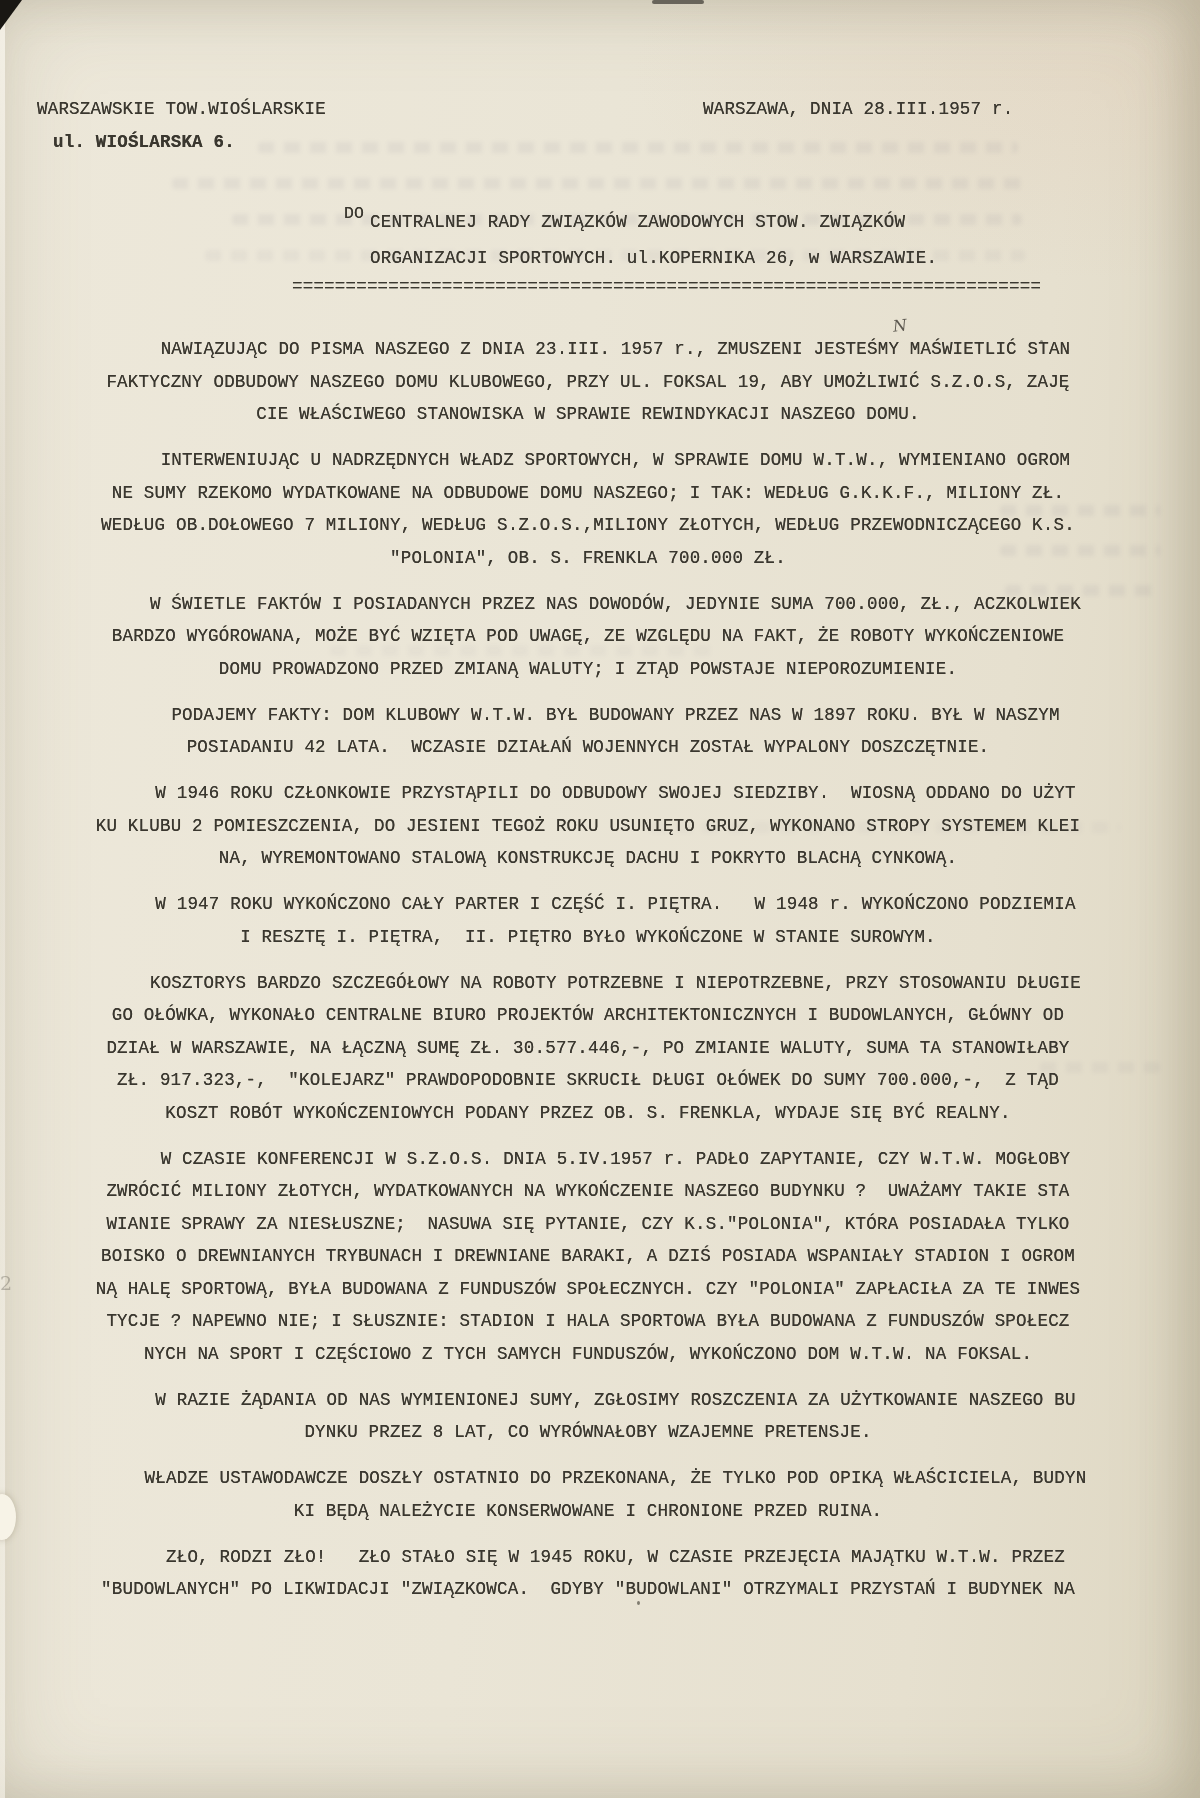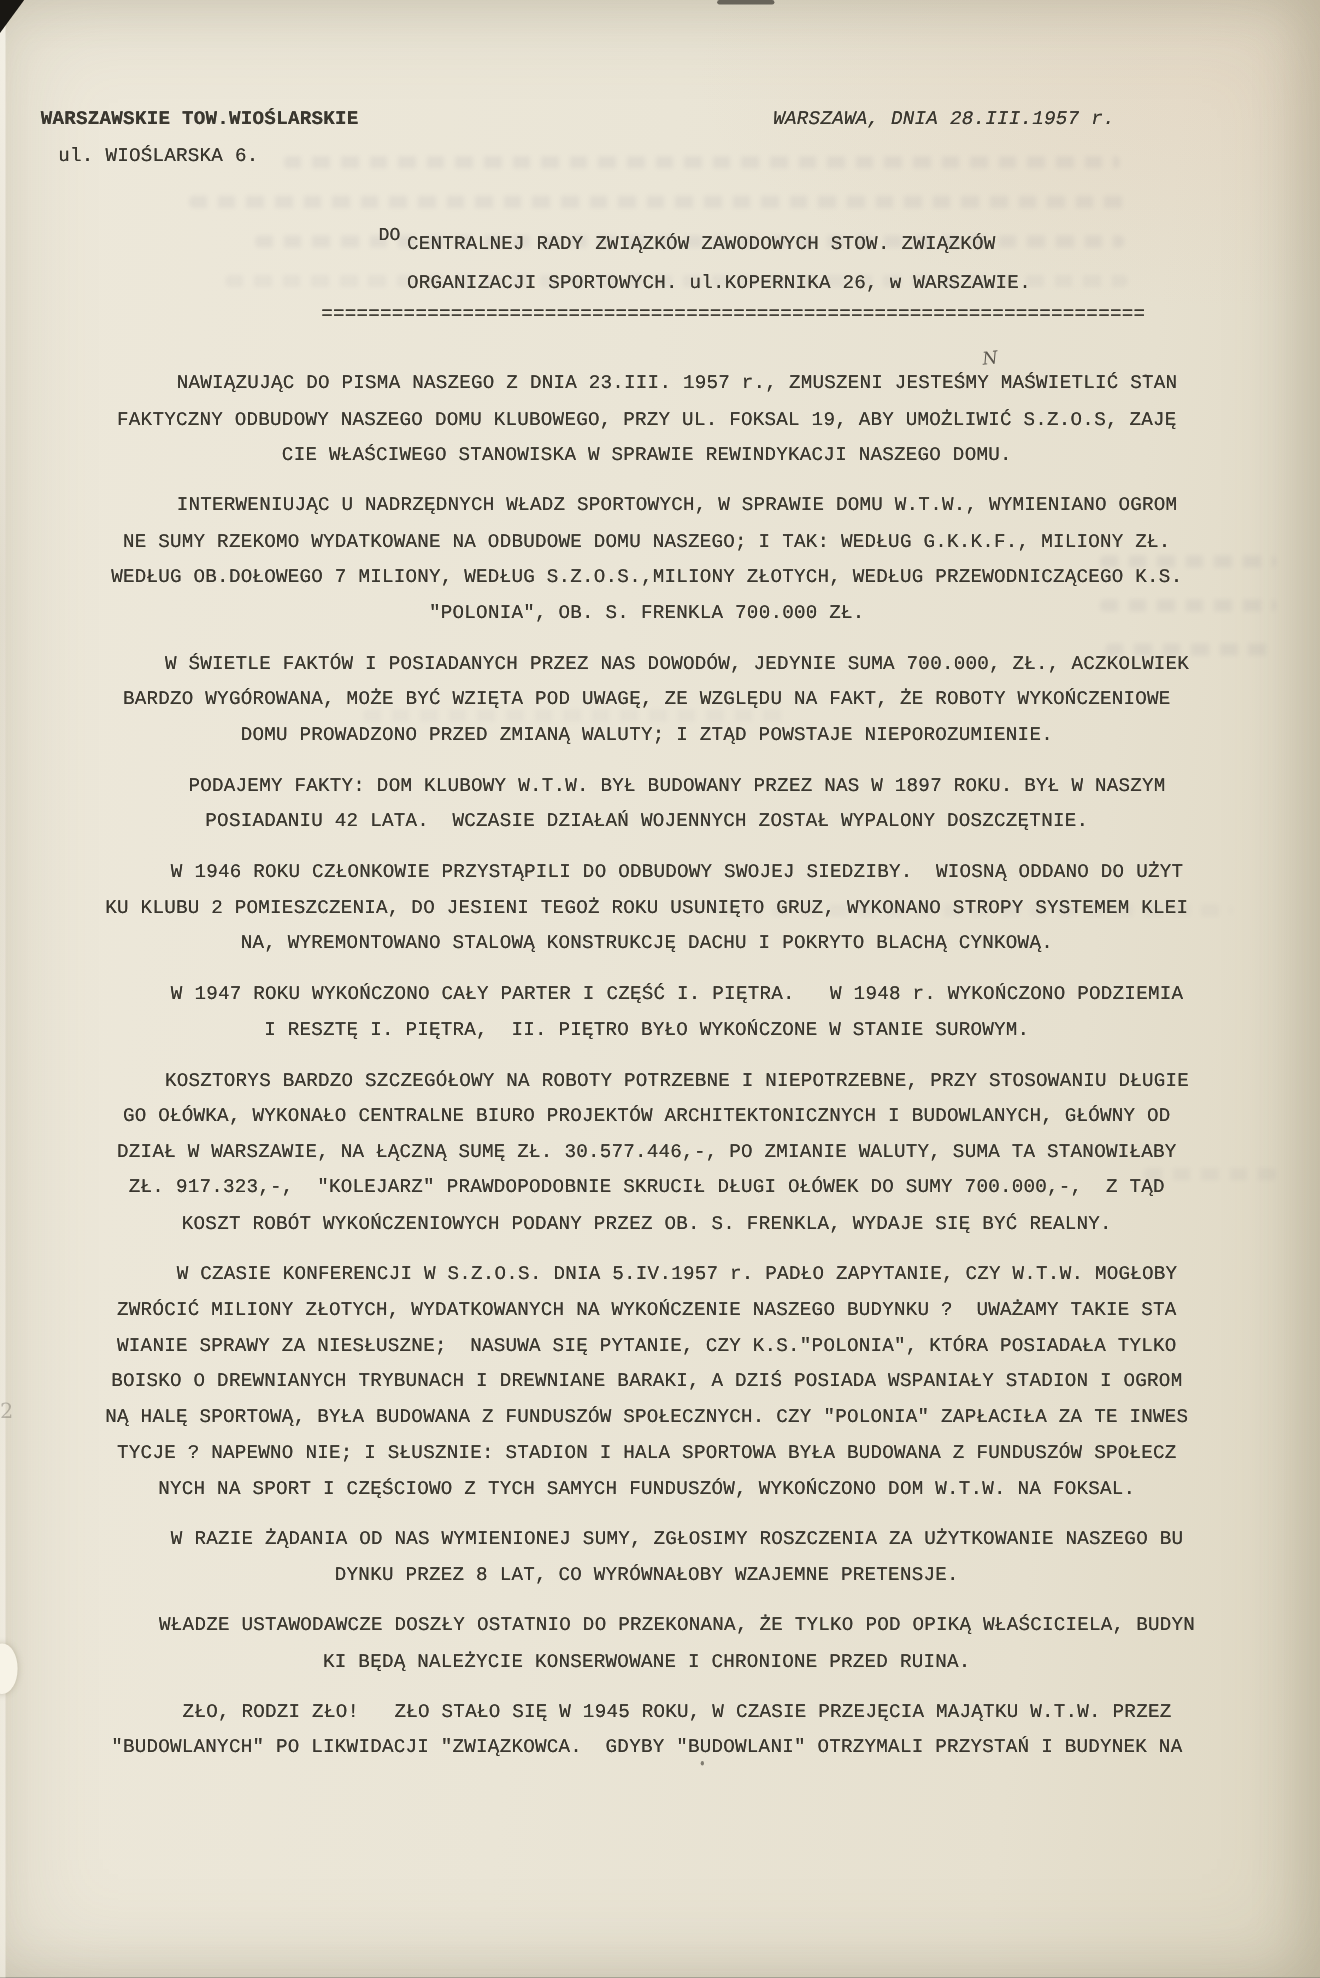--- a/index.html
+++ b/index.html
@@ -106,7 +106,7 @@
   <div class="bleed" style="left:650px;top:822px;width:470px;opacity:0.06;"></div>
   <div class="bleed" style="left:1040px;top:1062px;width:120px;opacity:0.08;"></div>
 
-  <div class="typed" style="left:37px;top:99px;font-weight:bold;">WARSZAWSKIE TOW.WIOŚLARSKIE</div>
+  <div class="typed" style="left:37px;top:99px;">WARSZAWSKIE TOW.WIOŚLARSKIE</div>
   <div class="typed sender-l2" style="left:37px;top:132px;">ul. WIOŚLARSKA 6.</div>
   <div class="typed" style="left:703px;top:99px;font-style:italic;">WARSZAWA, DNIA 28.III.1957 r.</div>
 

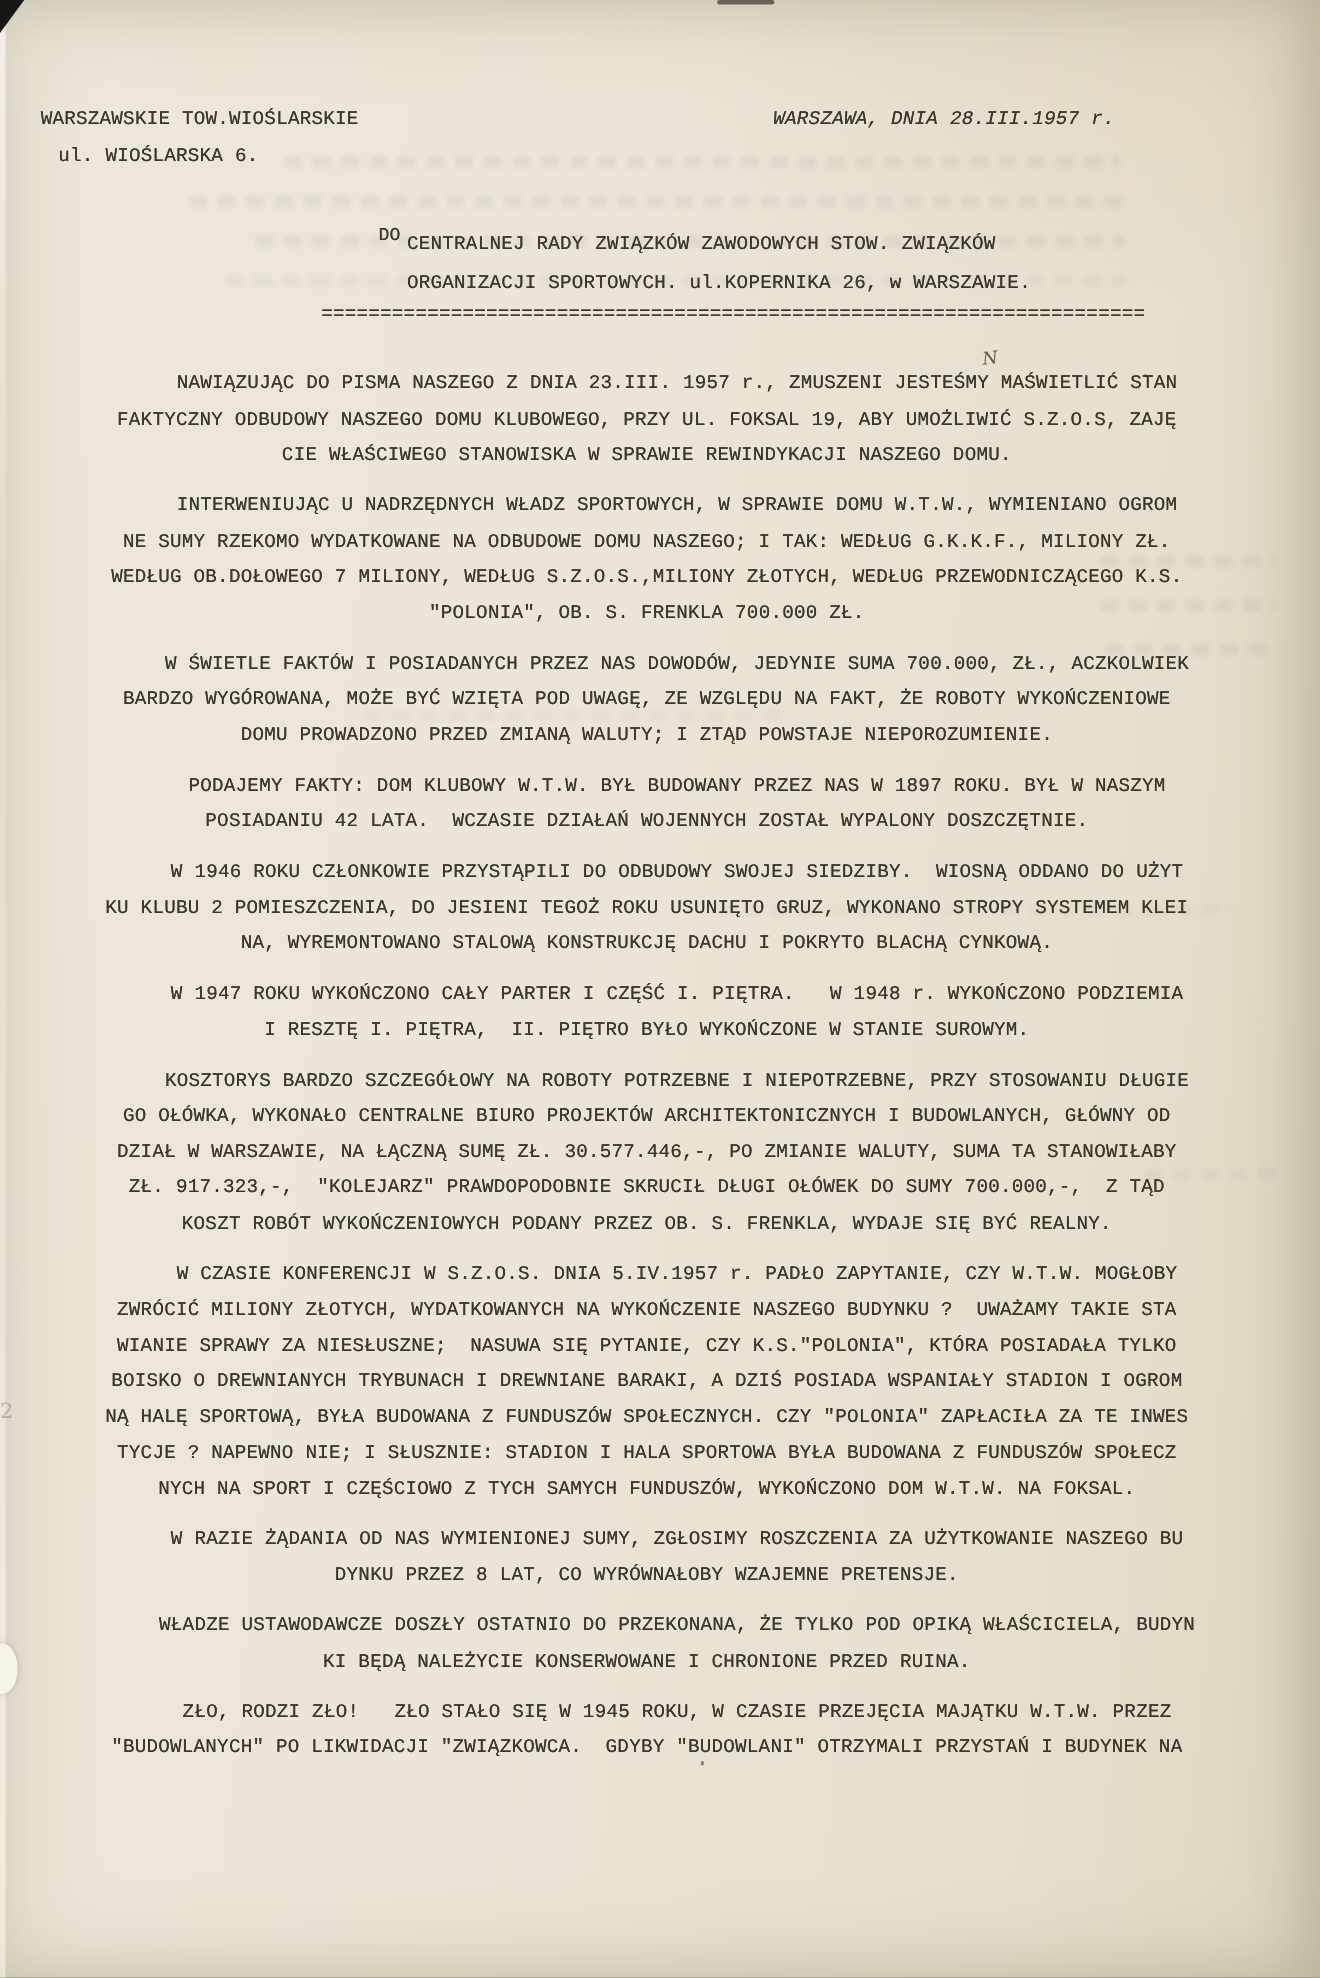--- a/index.html
+++ b/index.html
@@ -108,7 +108,7 @@
 
   <div class="typed" style="left:37px;top:99px;">WARSZAWSKIE TOW.WIOŚLARSKIE</div>
   <div class="typed sender-l2" style="left:37px;top:132px;">ul. WIOŚLARSKA 6.</div>
-  <div class="typed" style="left:703px;top:99px;font-style:italic;">WARSZAWA, DNIA 28.III.1957 r.</div>
+  <div class="typed" style="left:703px;top:99px;">WARSZAWA, DNIA 28.III.1957 r.</div>
 
   <div class="typed" style="left:344px;top:204px;font-size:16.5px;">DO</div>
   <div class="typed" style="left:370px;top:212px;">CENTRALNEJ RADY ZWIĄZKÓW ZAWODOWYCH STOW. ZWIĄZKÓW</div>

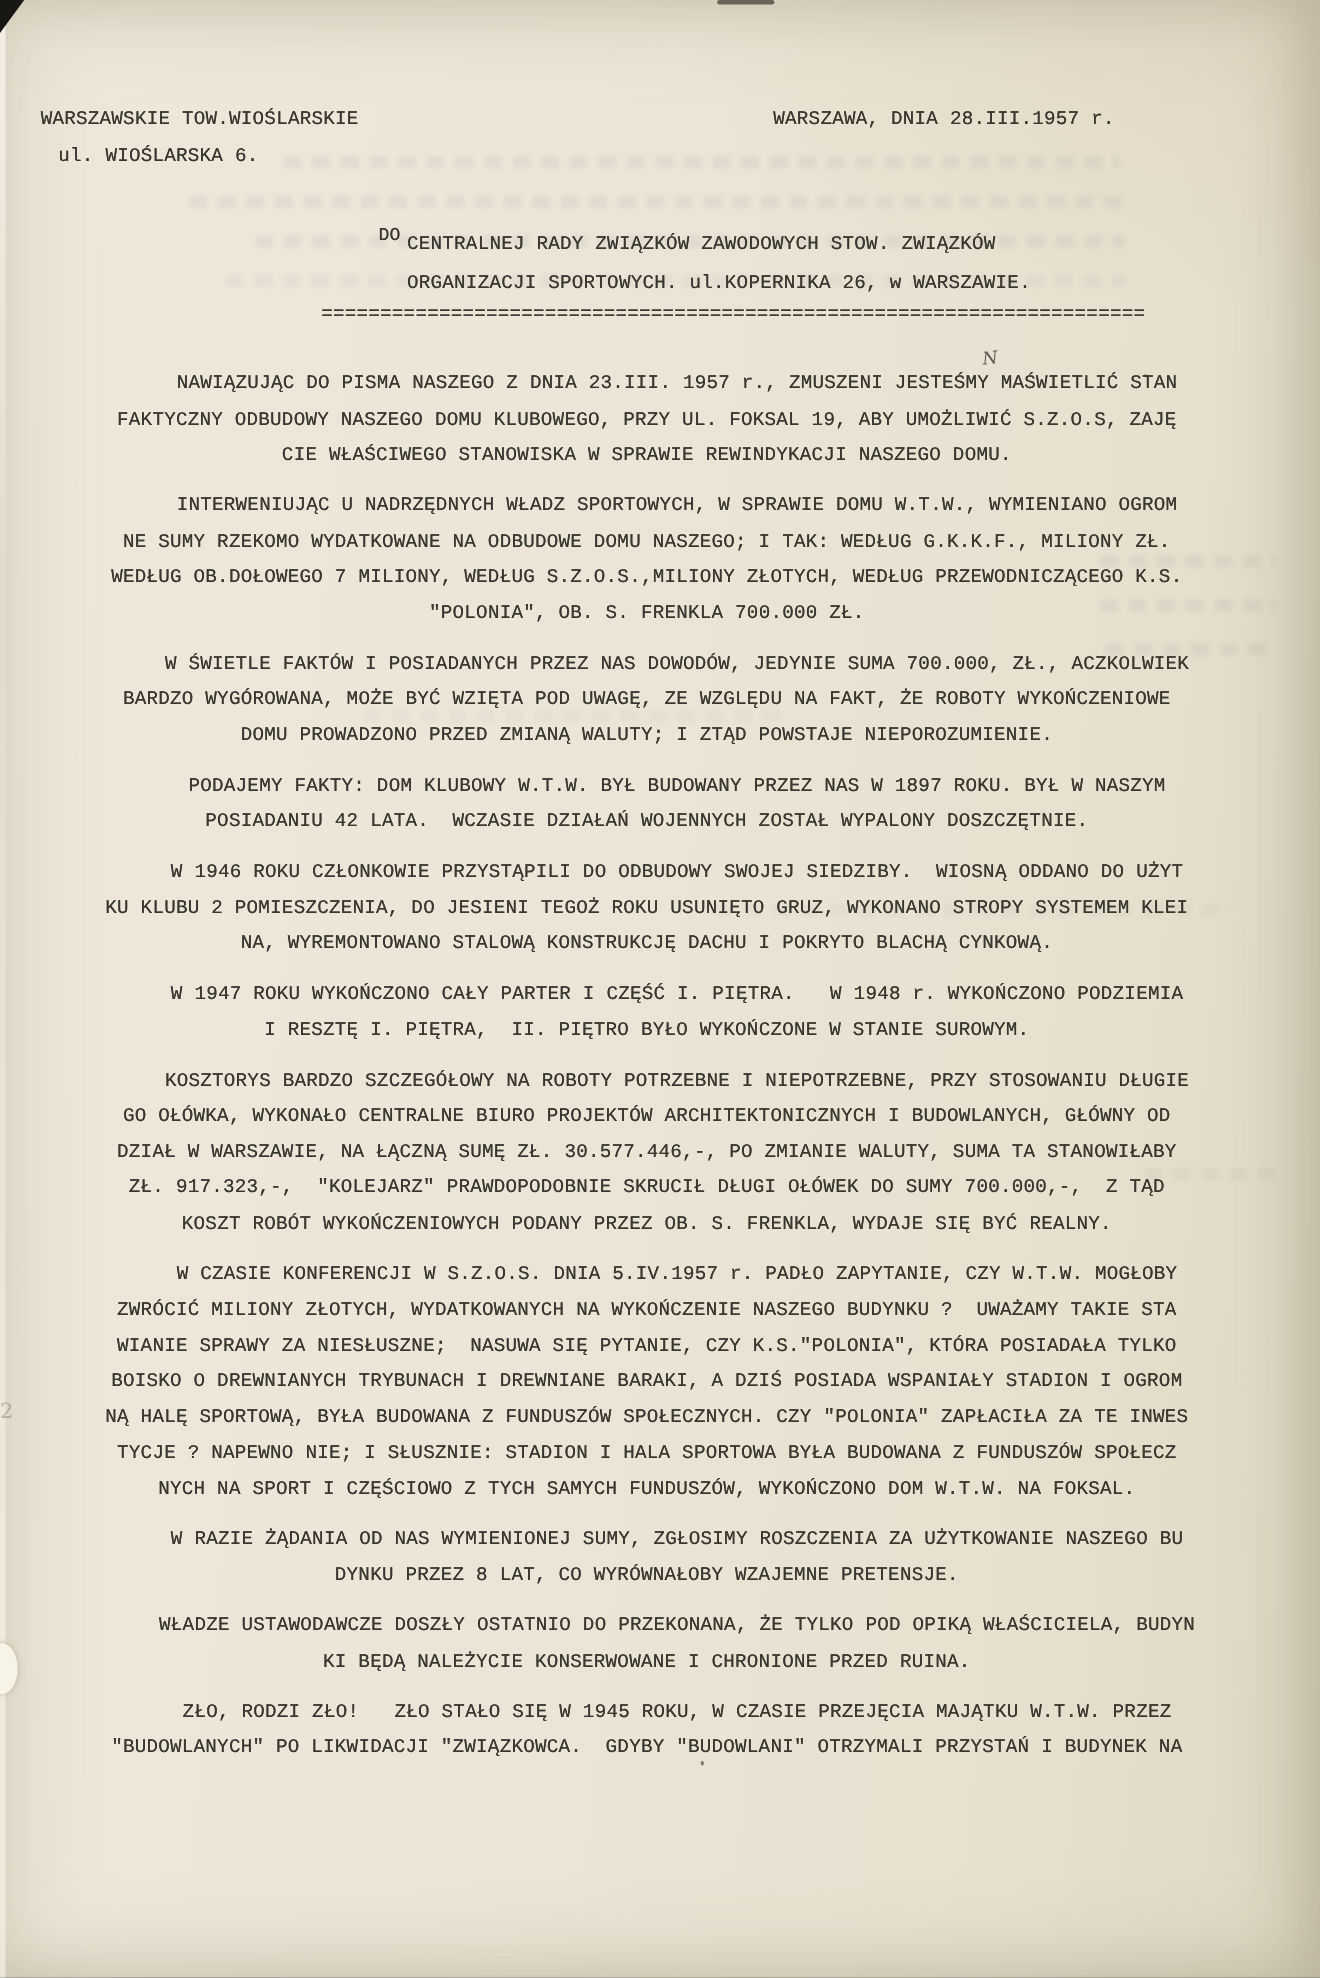--- a/index.html
+++ b/index.html
@@ -22,7 +22,7 @@
     white-space:nowrap;
     text-shadow:0 0 0.5px rgba(46,43,36,0.85);
   }
-  .sender-l2{padding-left:16px;}
+  .sender-l2{padding-left:16px;font-weight:bold;}
   .body-block{
     position:absolute;
     left:88px;top:333px;width:1000px;

